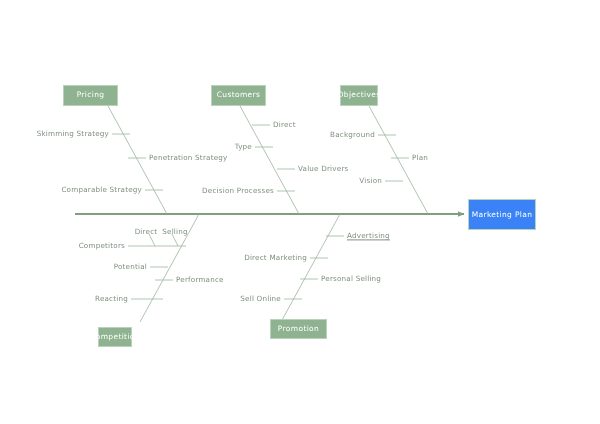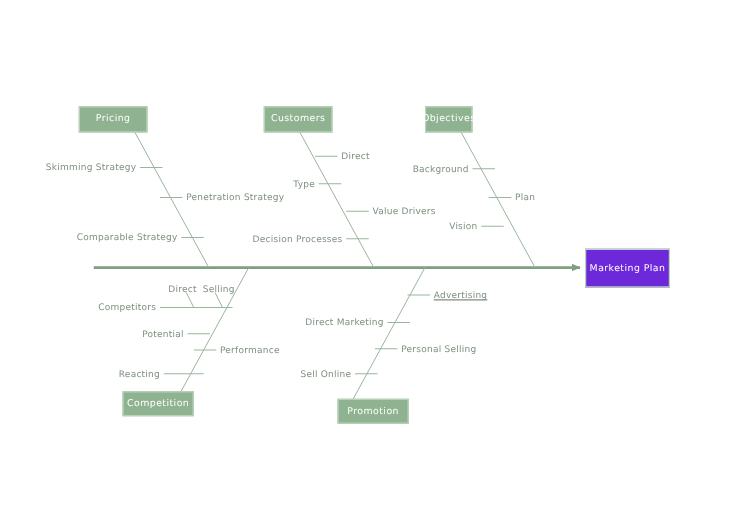--- a/index.html
+++ b/index.html
@@ -29,7 +29,7 @@
   .head-box{
     position:absolute;
     box-sizing:border-box;
-    background:#6d28d9;
+    background:#3b82f6;
     border:1px solid #b9d2ba;
     color:#ffffff;
     font-size:7.5px;

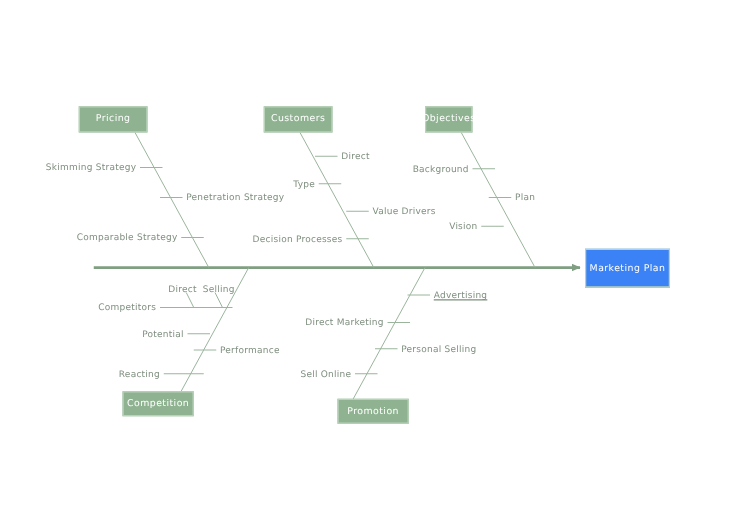--- a/index.html
+++ b/index.html
@@ -99,7 +99,7 @@
 
   <div class="cat-box" style="left:340px;top:85px;width:38px;height:21px;">Objectives</div>
 
-  <div class="cat-box" style="left:98px;top:313px;width:57px;height:20px;">Competition</div>
+  <div class="cat-box" style="left:98px;top:327px;width:34px;height:20px;">Competition</div>
 
   <div class="cat-box" style="left:253px;top:319px;width:57px;height:20px;margin-left:17px;">Promotion</div>
 

